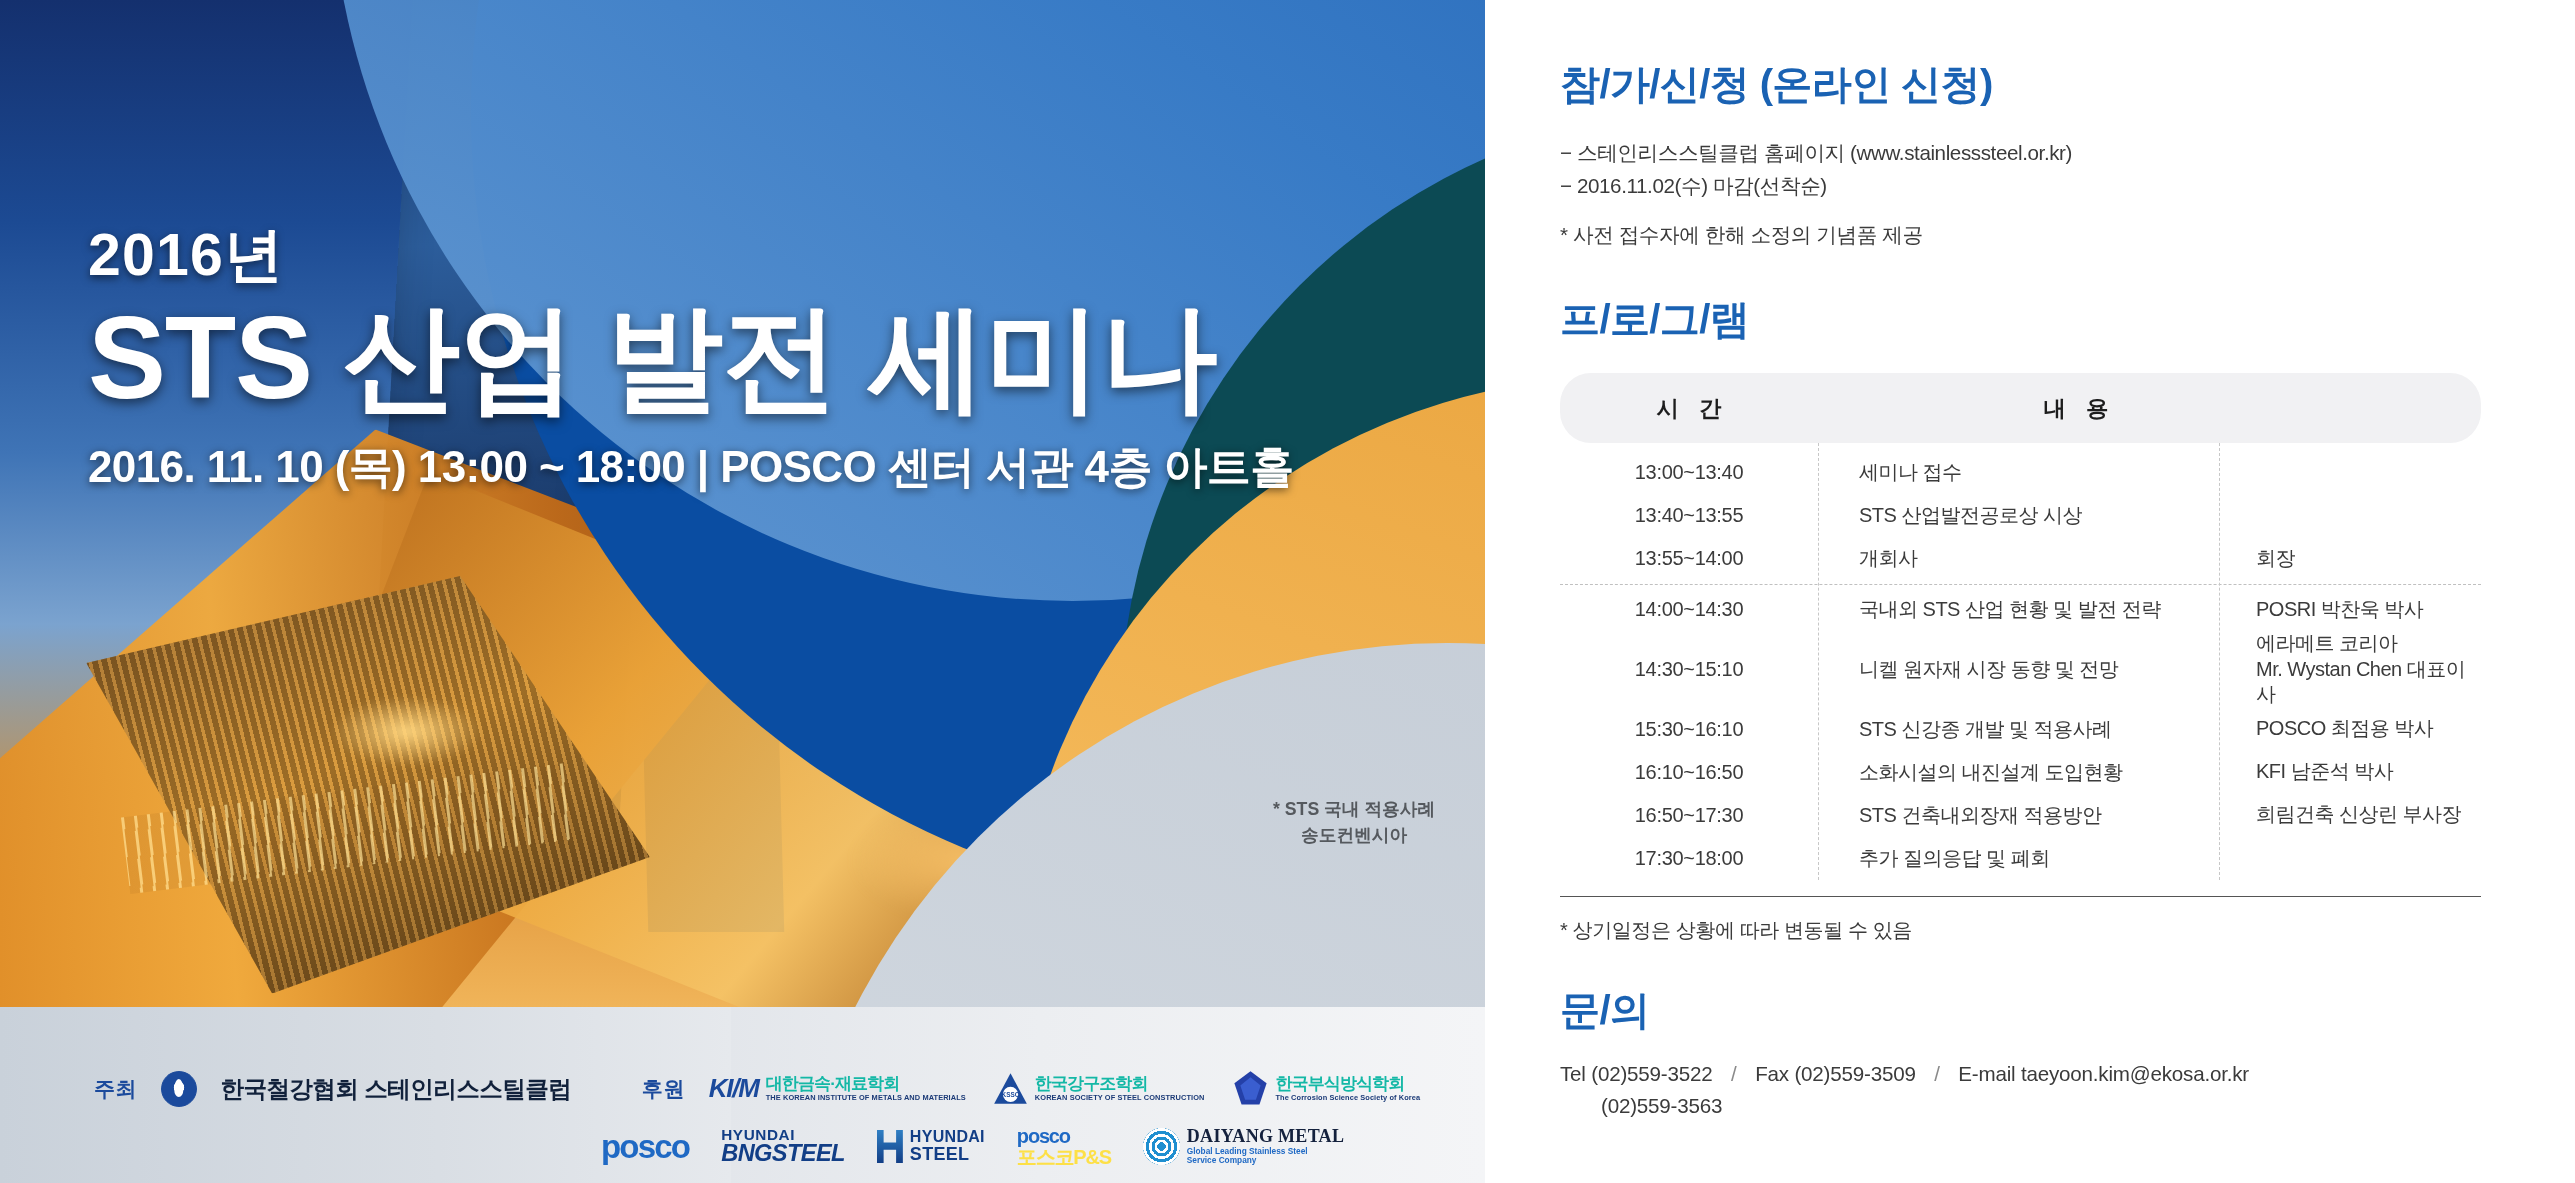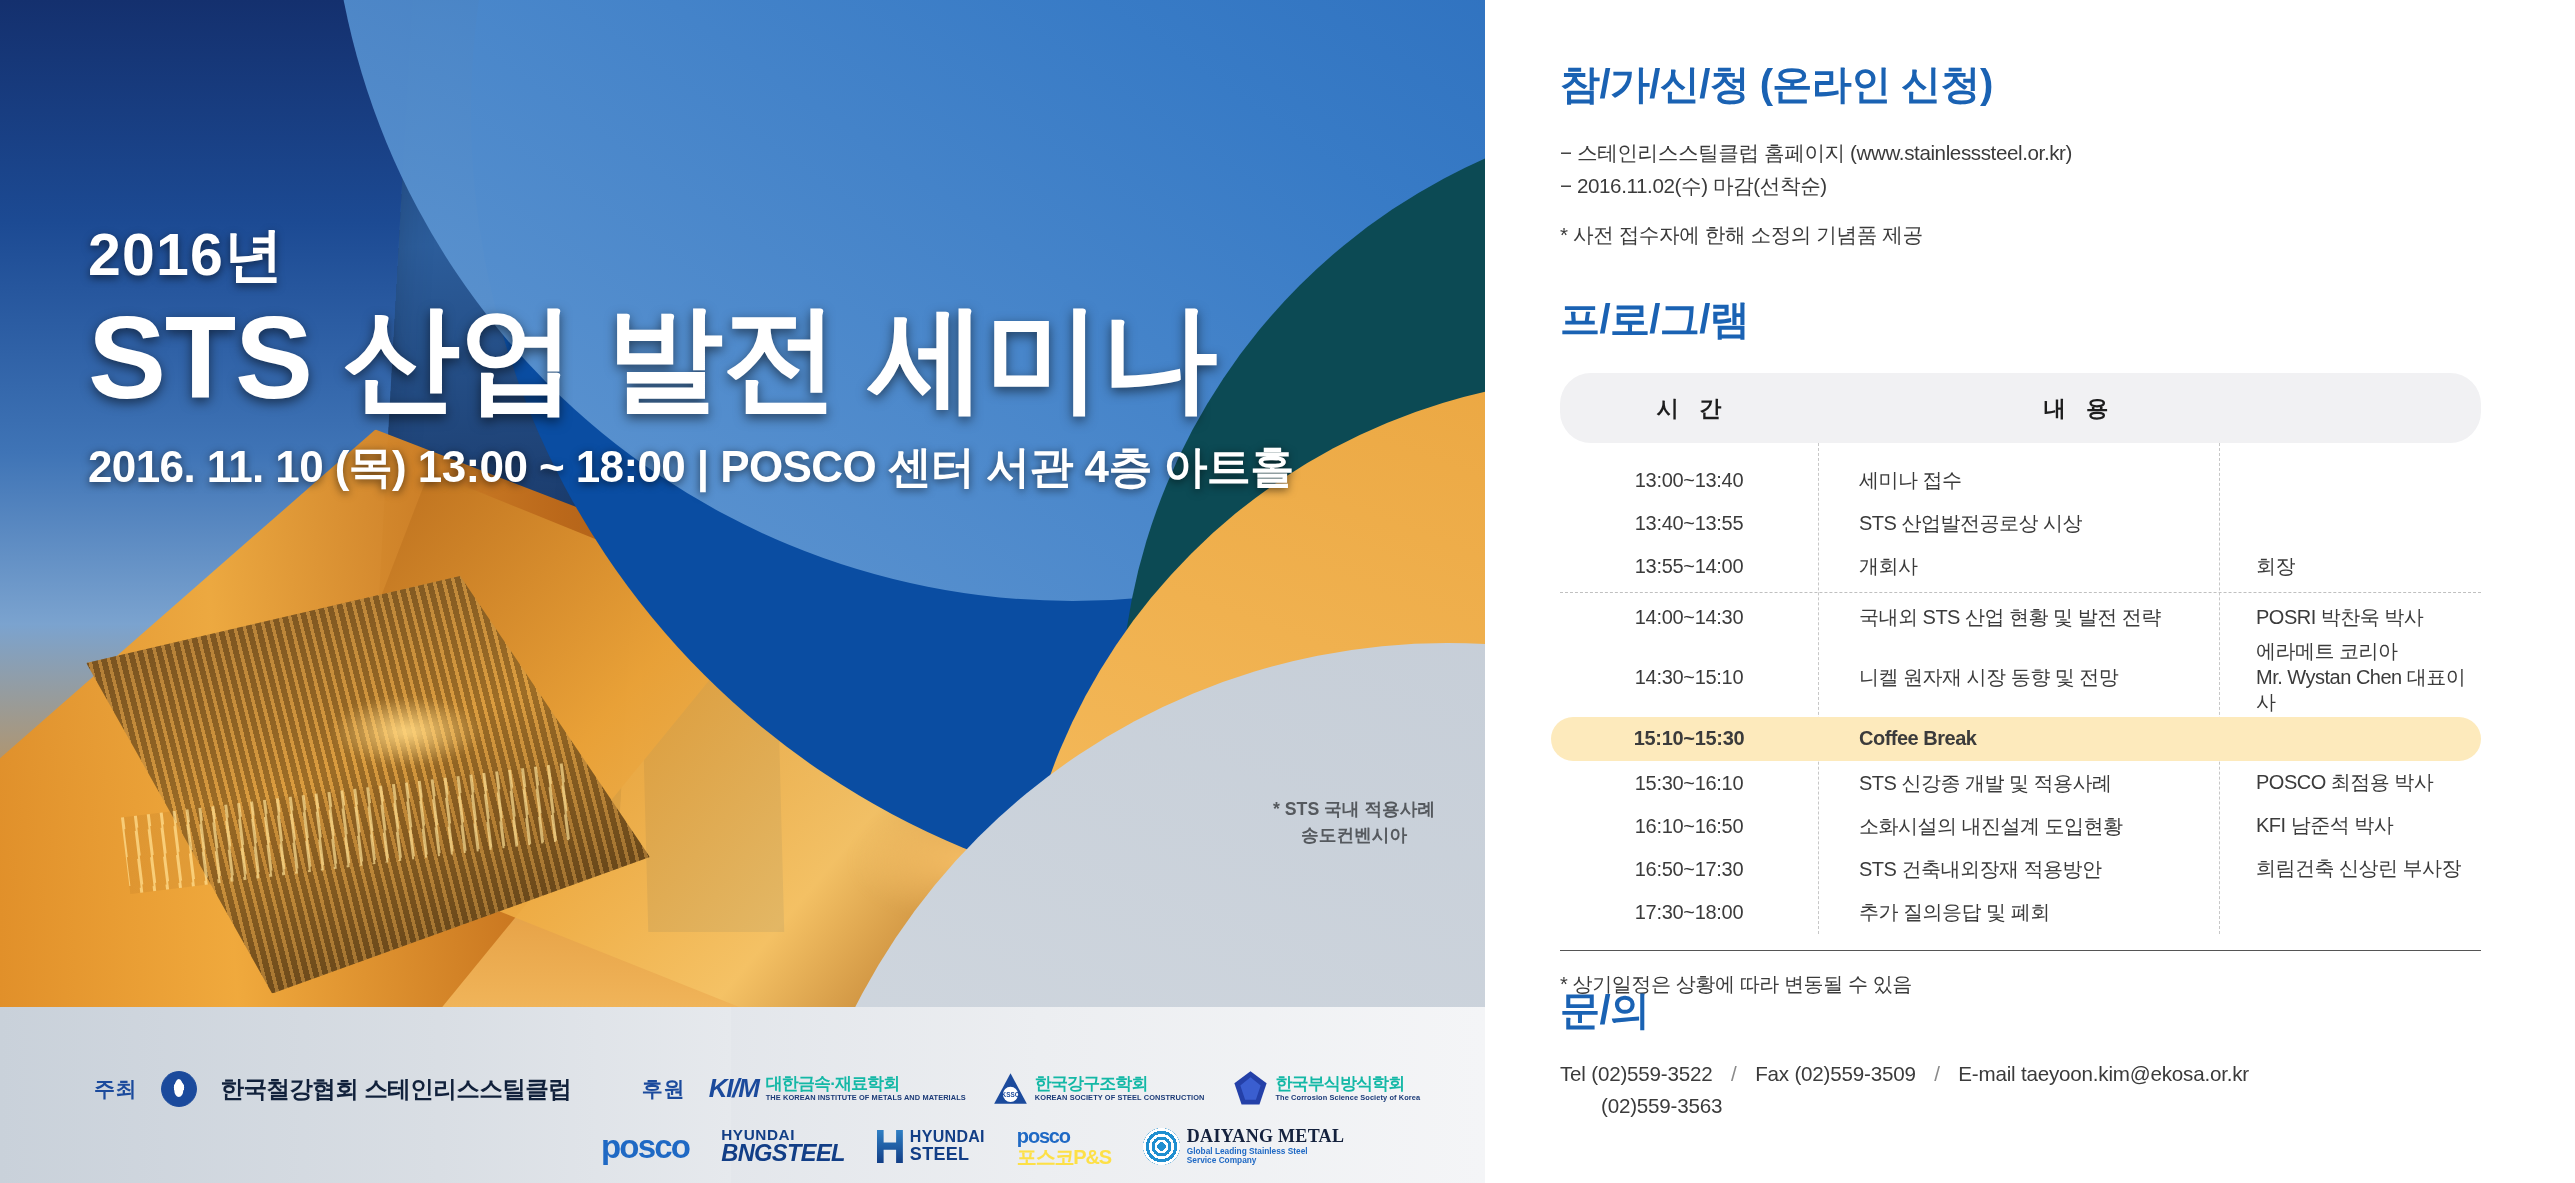--- a/index.html
+++ b/index.html
@@ -233,7 +233,7 @@
   .th-time{width:258px;text-align:center;font-size:22.4px;font-weight:700;color:#1d1d1d;letter-spacing:7px;text-indent:7px;}
   .th-body{flex:1;text-align:center;font-size:22.4px;font-weight:700;color:#1d1d1d;letter-spacing:7px;text-indent:7px;padding-right:147px;}
 
-  .tbody{position:relative;padding-top:16px;}
+  .tbody{position:relative;padding-top:8px;}
   
   .vline{
     position:absolute;top:0;bottom:0;width:0;

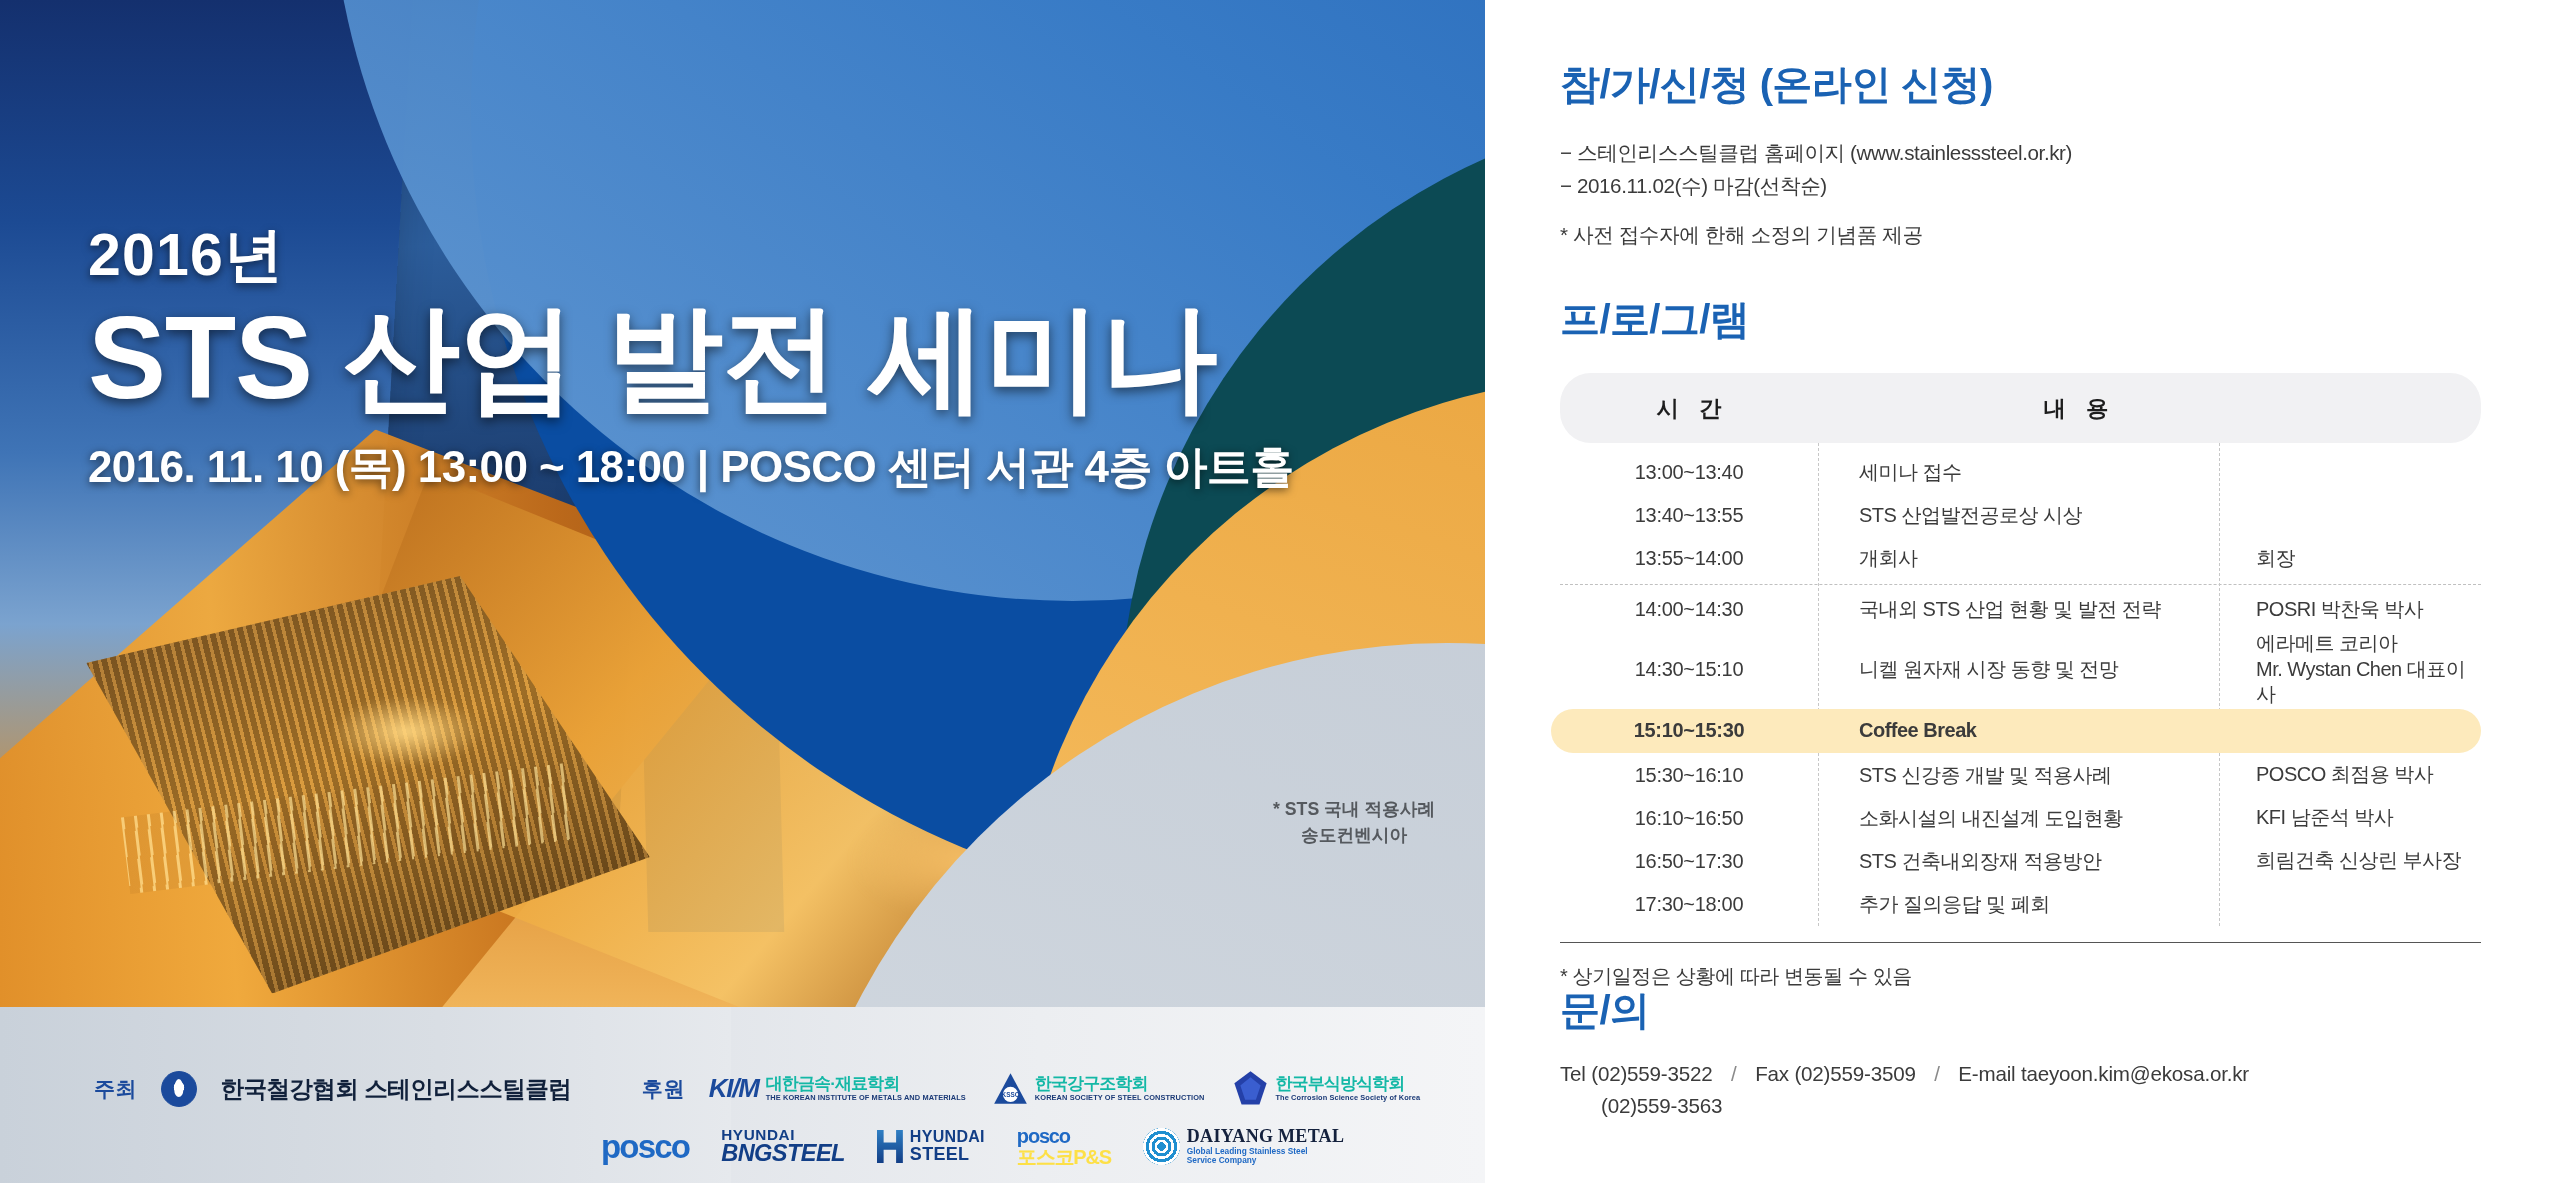--- a/index.html
+++ b/index.html
@@ -457,12 +457,6 @@
 Mr. Wystan Chen 대표이사</div>
           </div>
 
-          <div class="trow hl">
-            <div class="hl-bg"></div>
-            <div class="c-time">15:10~15:30</div>
-            <div class="c-body">Coffee Break</div>
-            <div class="c-who"></div>
-          </div>
 
           <div class="trow">
             <div class="c-time">15:30~16:10</div>

